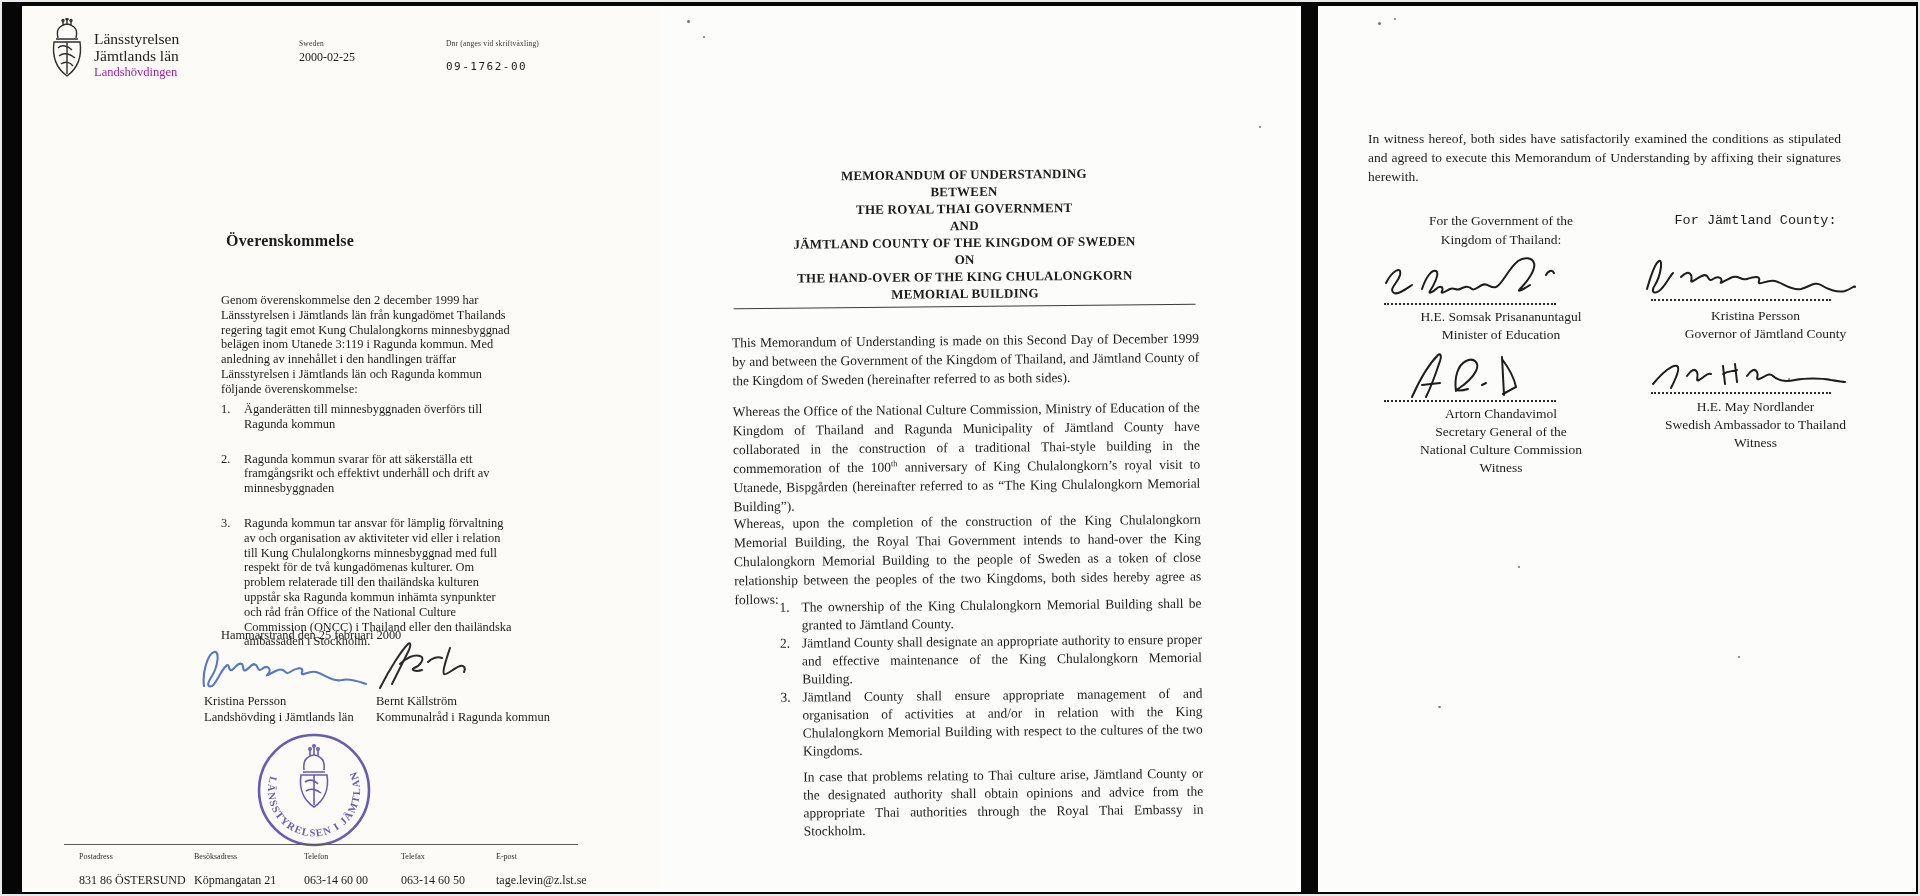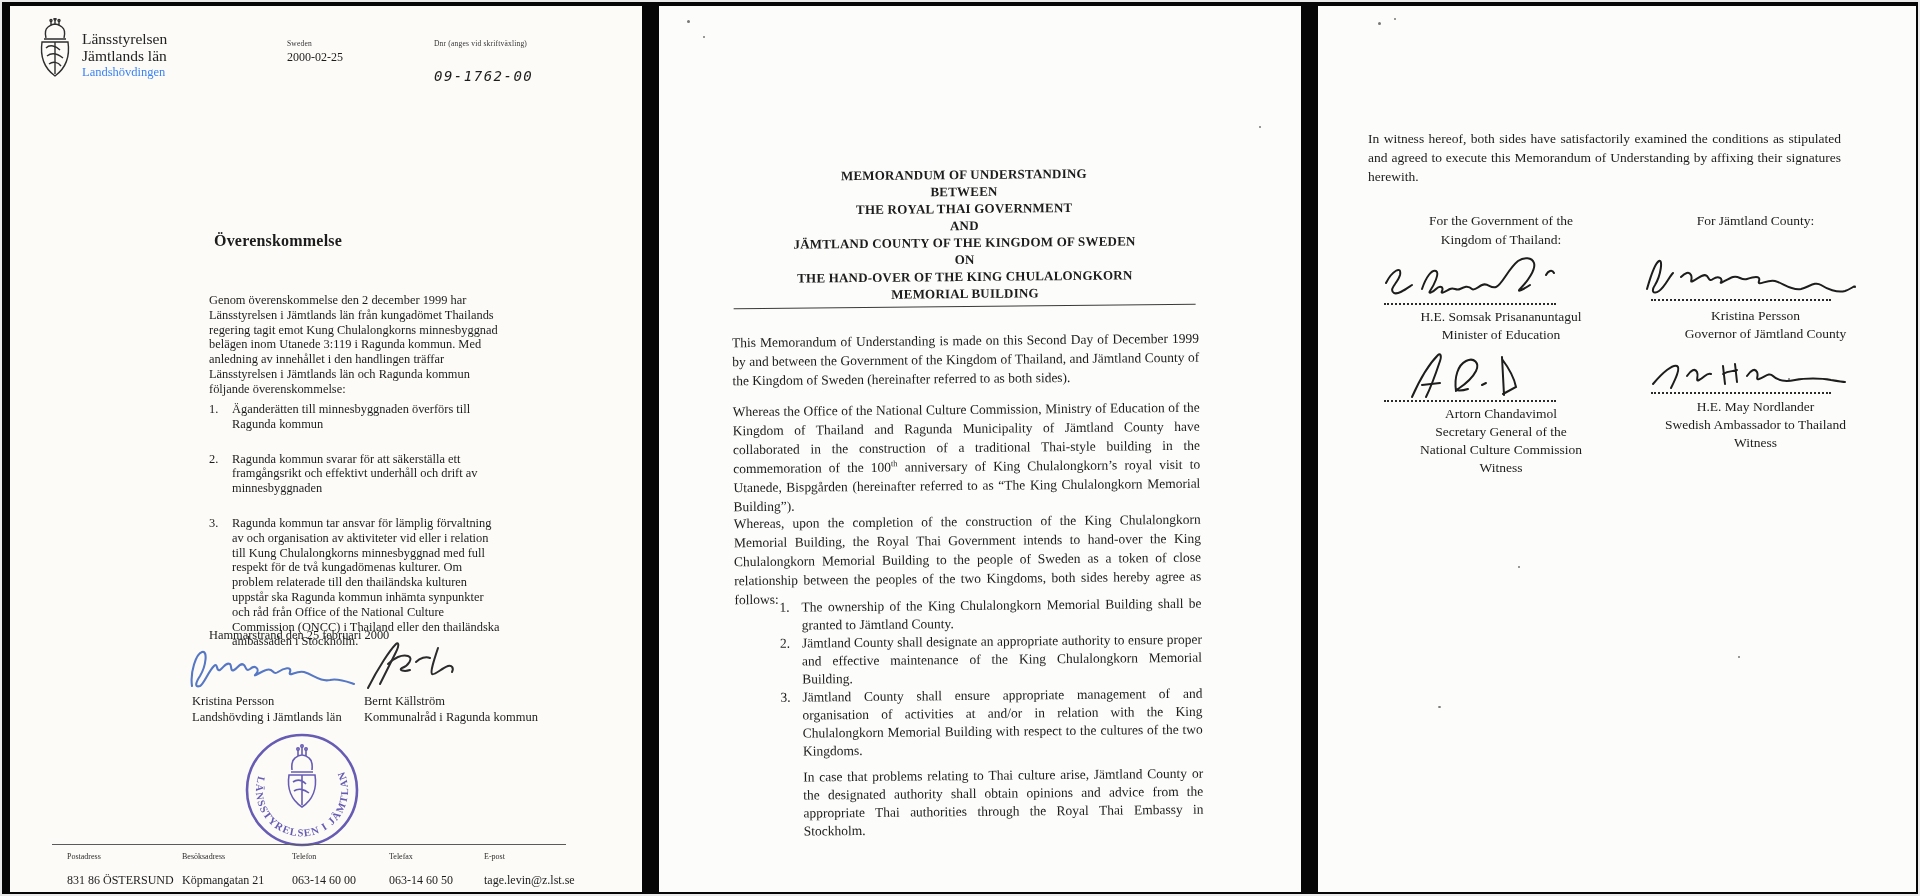--- a/index.html
+++ b/index.html
@@ -6,7 +6,7 @@
   #canvas{position:relative;width:1920px;height:896px;background:#060606;border:2px solid #e9e9e9;box-sizing:border-box;overflow:hidden;
           font-family:"Liberation Serif","DejaVu Serif",serif;color:#1c1c1c;}
   .page{position:absolute;top:4px;height:886px;background:#fbfaf7;}
-  #page1{left:8px;width:632px;background:#fcfbf8;}
+  #page1{left:20px;width:632px;background:#fcfbf8;padding-left:24px;}
   #page2{left:657px;width:642px;background:#fcfcfa;}
   #page3{left:1316px;width:598px;background:#fcfcfa;}
   .abs{position:absolute;}

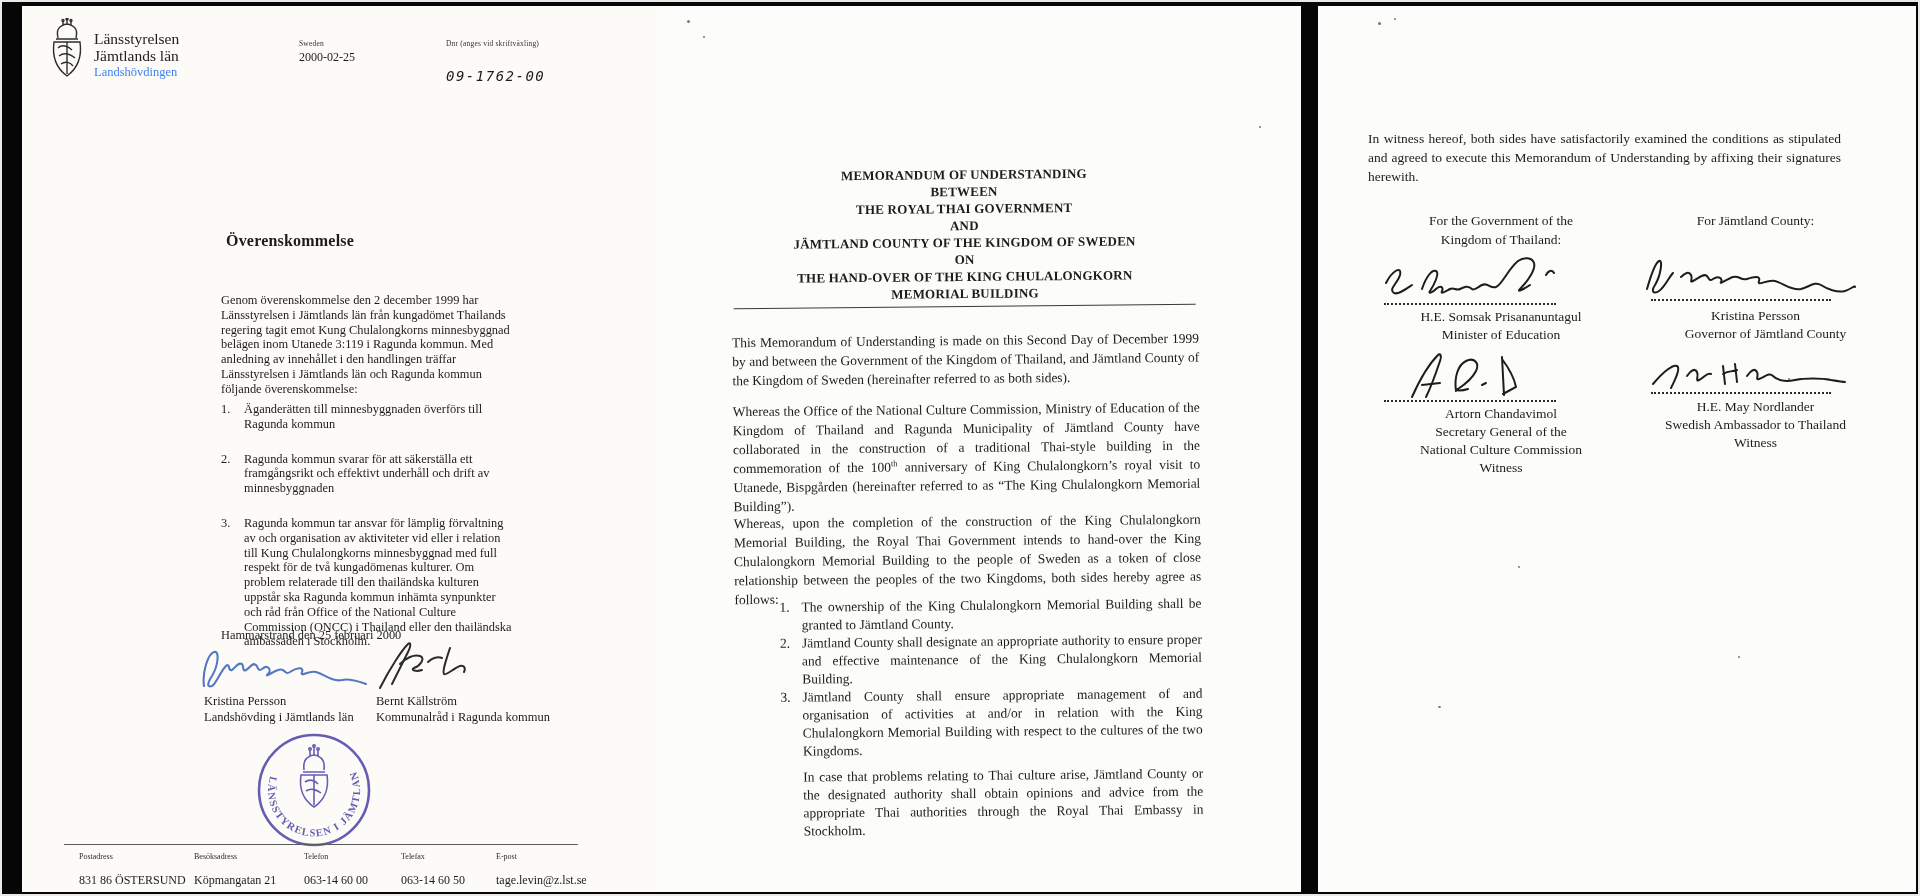--- a/index.html
+++ b/index.html
@@ -14,7 +14,7 @@
 
   
   .org-name{font-size:15.5px;line-height:17px;color:#222;}
-  .org-sub{font-size:12.5px;line-height:16px;color:#3b82f6;}
+  .org-sub{font-size:12.5px;line-height:16px;color:#a21caf;}
   .tinylabel{font-size:7.5px;color:#333;letter-spacing:.2px;}
   .datum-val{font-size:12px;margin-top:2px;}
   .dnr-val{font-family:"DejaVu Sans Mono",monospace;font-size:14px;letter-spacing:1.5px;margin-top:20px;font-style:italic;}

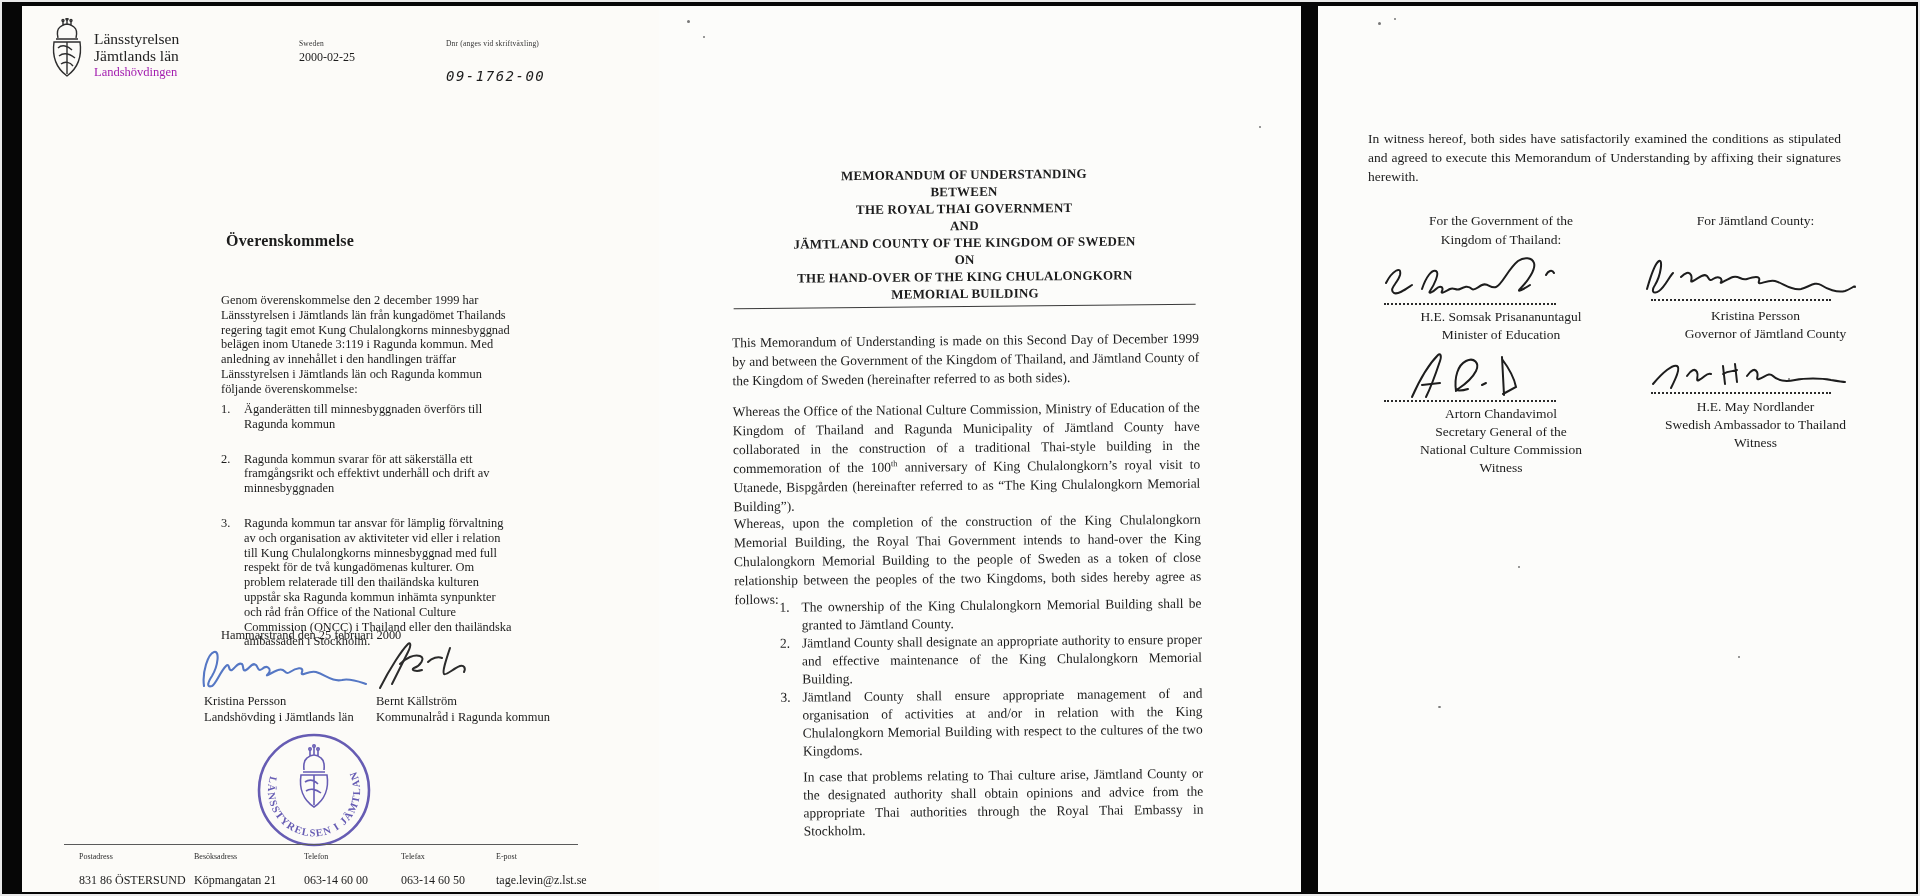--- a/index.html
+++ b/index.html
@@ -17,7 +17,7 @@
   .org-sub{font-size:12.5px;line-height:16px;color:#a21caf;}
   .tinylabel{font-size:7.5px;color:#333;letter-spacing:.2px;}
   .datum-val{font-size:12px;margin-top:2px;}
-  .dnr-val{font-family:"DejaVu Sans Mono",monospace;font-size:14px;letter-spacing:1.5px;margin-top:20px;font-style:italic;}
+  .dnr-val{font-family:"DejaVu Sans Mono",monospace;font-size:11px;letter-spacing:1.5px;margin-top:12px;}
   .p1-title{font-size:16px;font-weight:bold;letter-spacing:.2px;}
   .p1-body{font-size:12.4px;line-height:14.8px;margin-top:8px;}
   .p1-item{display:flex;margin-bottom:20px;}

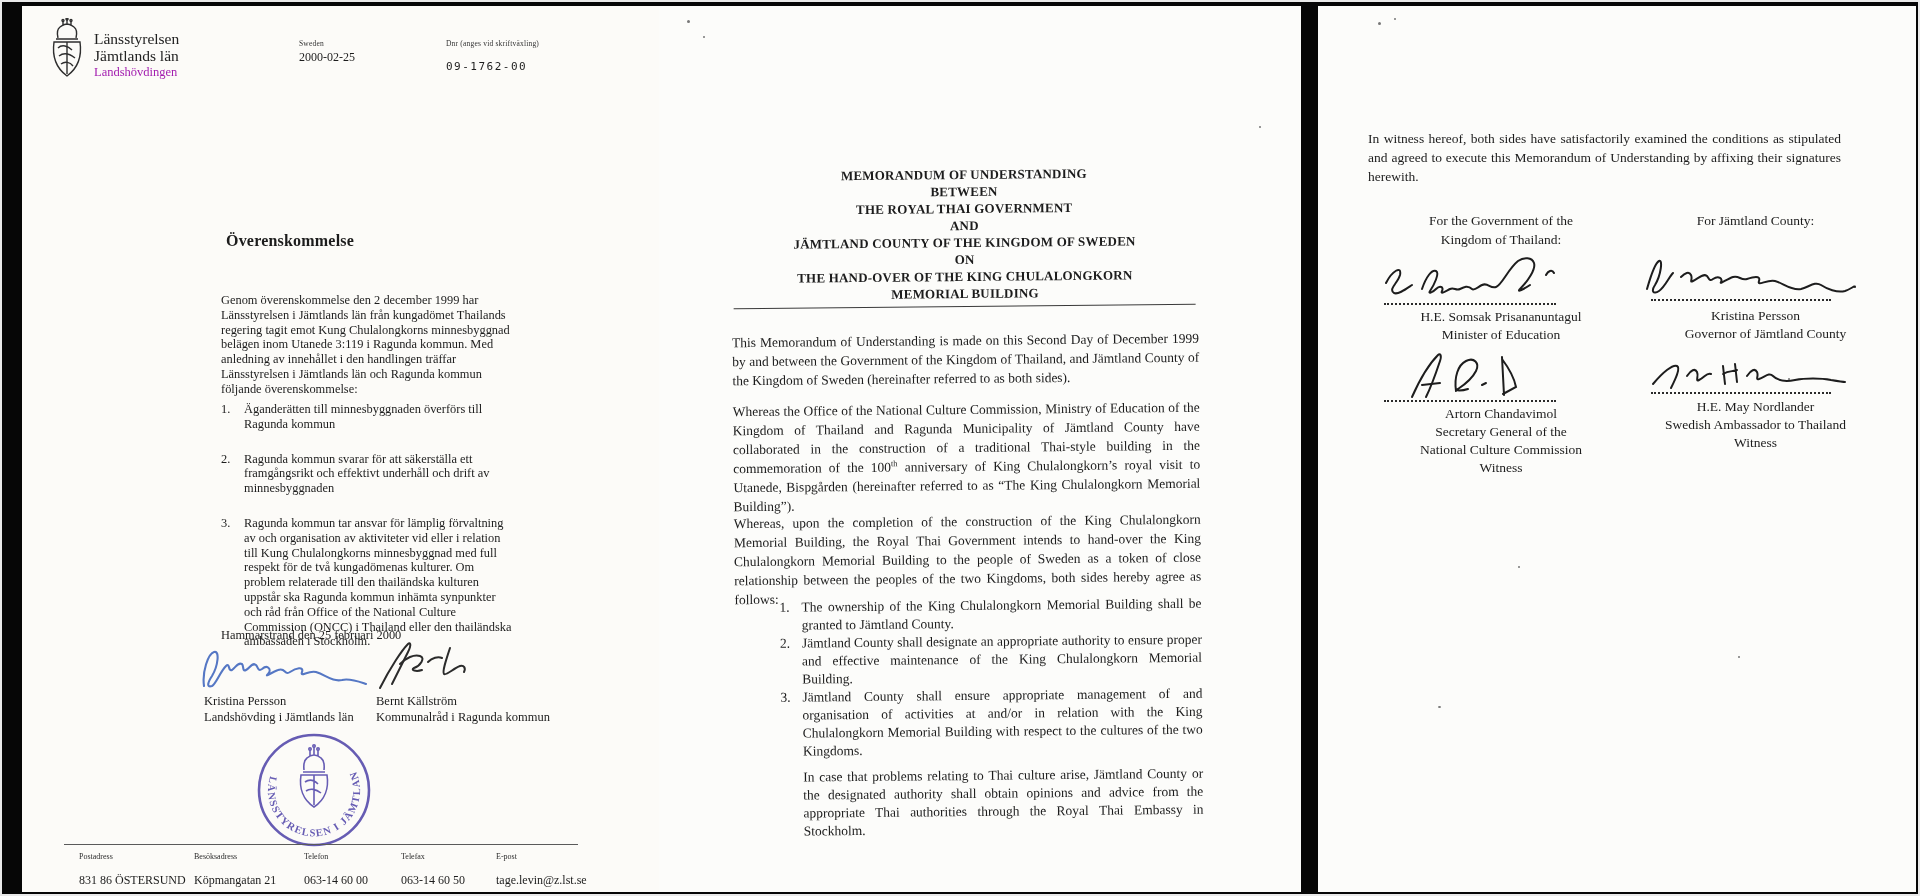--- a/index.html
+++ b/index.html
@@ -251,7 +251,7 @@
 National Culture Commission
 Witness</div>
 
-    <div class="abs p3-head" style="left:330px;top:205px;width:215px;">For Jämtland County:</div>
+    <div class="abs p3-head" style="left:330px;top:205px;width:215px;font-family:Liberation Mono, monospace;">For Jämtland County:</div>
 
     <div class="abs" style="left:325px;top:243px;">
       <svg width="215" height="54" viewBox="0 0 215 54">

